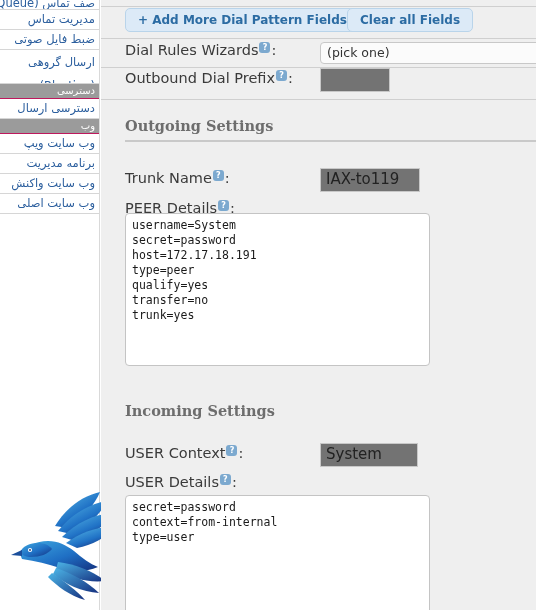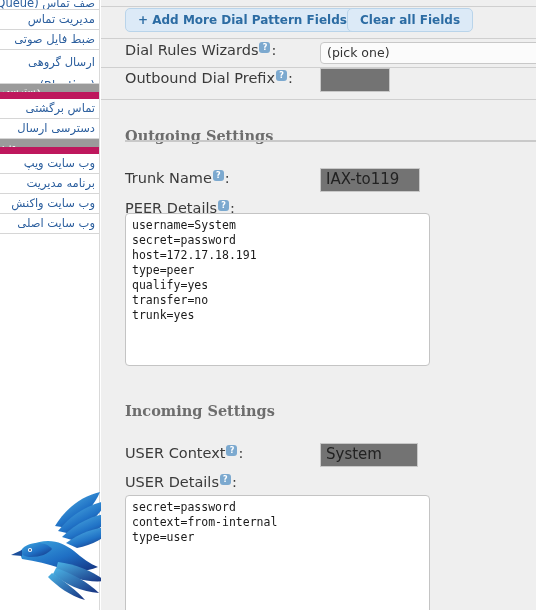--- a/index.html
+++ b/index.html
@@ -63,13 +63,13 @@
     background: #9b9b9b;
     color: #ffffff;
     font-size: 10px;
-    text-align: left;
+    text-align: right;
     direction: rtl;
     padding: 0 4px 0 2px;
     white-space: nowrap;
     overflow: hidden;
     box-sizing: border-box;
-    border-bottom: 7px solid #be185d;
+    border-bottom: 1px solid #be185d;
     font-family: "DejaVu Sans", sans-serif;
   }
 

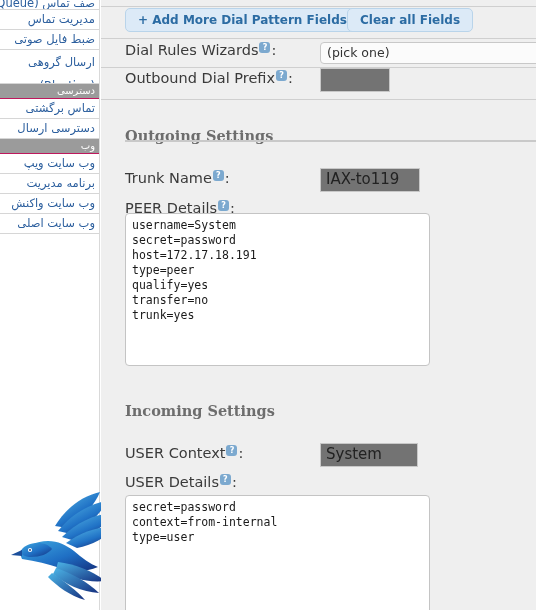--- a/index.html
+++ b/index.html
@@ -250,7 +250,6 @@
         <div class="menu-item">ضبط فایل صوتی</div>
         <div class="menu-item two-line">ارسال گروهی (Blasting)</div>
         <div class="menu-header">دسترسی</div>
-        <div class="menu-item">تماس برگشتی</div>
         <div class="menu-item">دسترسی ارسال</div>
         <div class="menu-header">وب</div>
         <div class="menu-item">وب سایت ویپ</div>

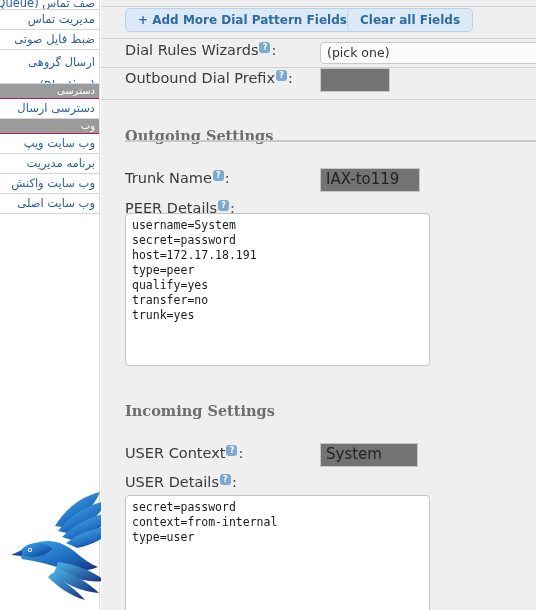--- a/index.html
+++ b/index.html
@@ -333,7 +333,7 @@
 
     <div class="hr-line" style="top:99px;"></div>
 
-    <div class="sec-title" style="top:127px;text-align:center;">Outgoing Settings</div>
+    <div class="sec-title" style="top:117px;text-align:center;">Outgoing Settings</div>
     <div class="sec-rule" style="top:140px;"></div>
 
     <div class="frow" style="top:170px; height:24px;">

